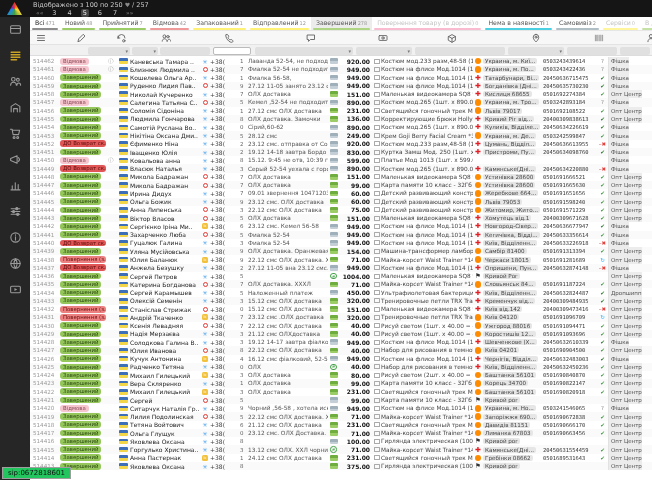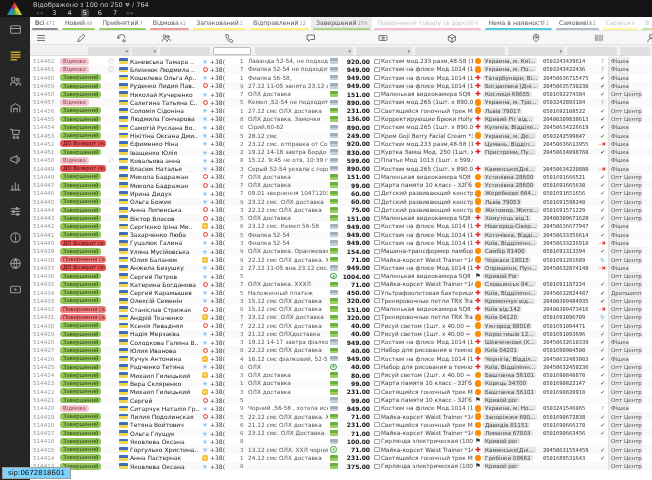--- a/index.html
+++ b/index.html
@@ -101,7 +101,7 @@
     <div id="shown-line">
       <span>Відображено з 100 по 250</span>
       <span class="heart"> ♥ </span>
-      <span>/ 764</span>
+      <span>/ 257</span>
     </div>
     <div id="pager">
         <span class="pgbtn">««</span>

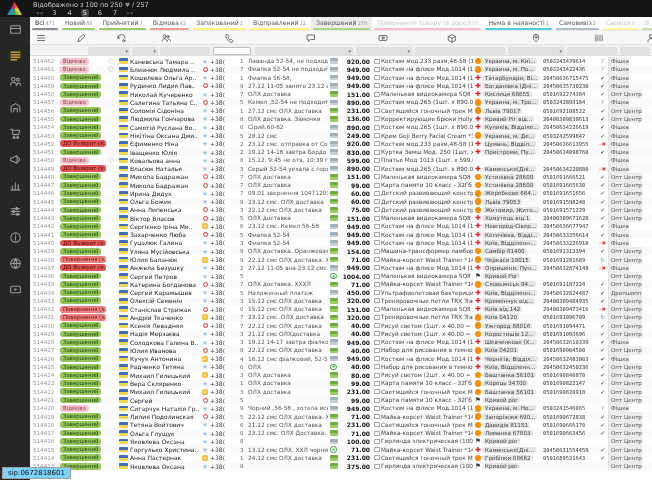--- a/index.html
+++ b/index.html
@@ -90,7 +90,7 @@
   .ts-ref { color:#29b6f6; }
 
   
-  #sipbar { position:absolute; left:2px; bottom:1px; background:#7dd3fc; border:1px solid #9e9e9e; font-size:7px; color:#111; padding:1px 5px; z-index:9; }
+  #sipbar { position:absolute; left:2px; bottom:1px; background:#22c55e; border:1px solid #9e9e9e; font-size:7px; color:#111; padding:1px 5px; z-index:9; }
 </style>
 </head>
 <body>

